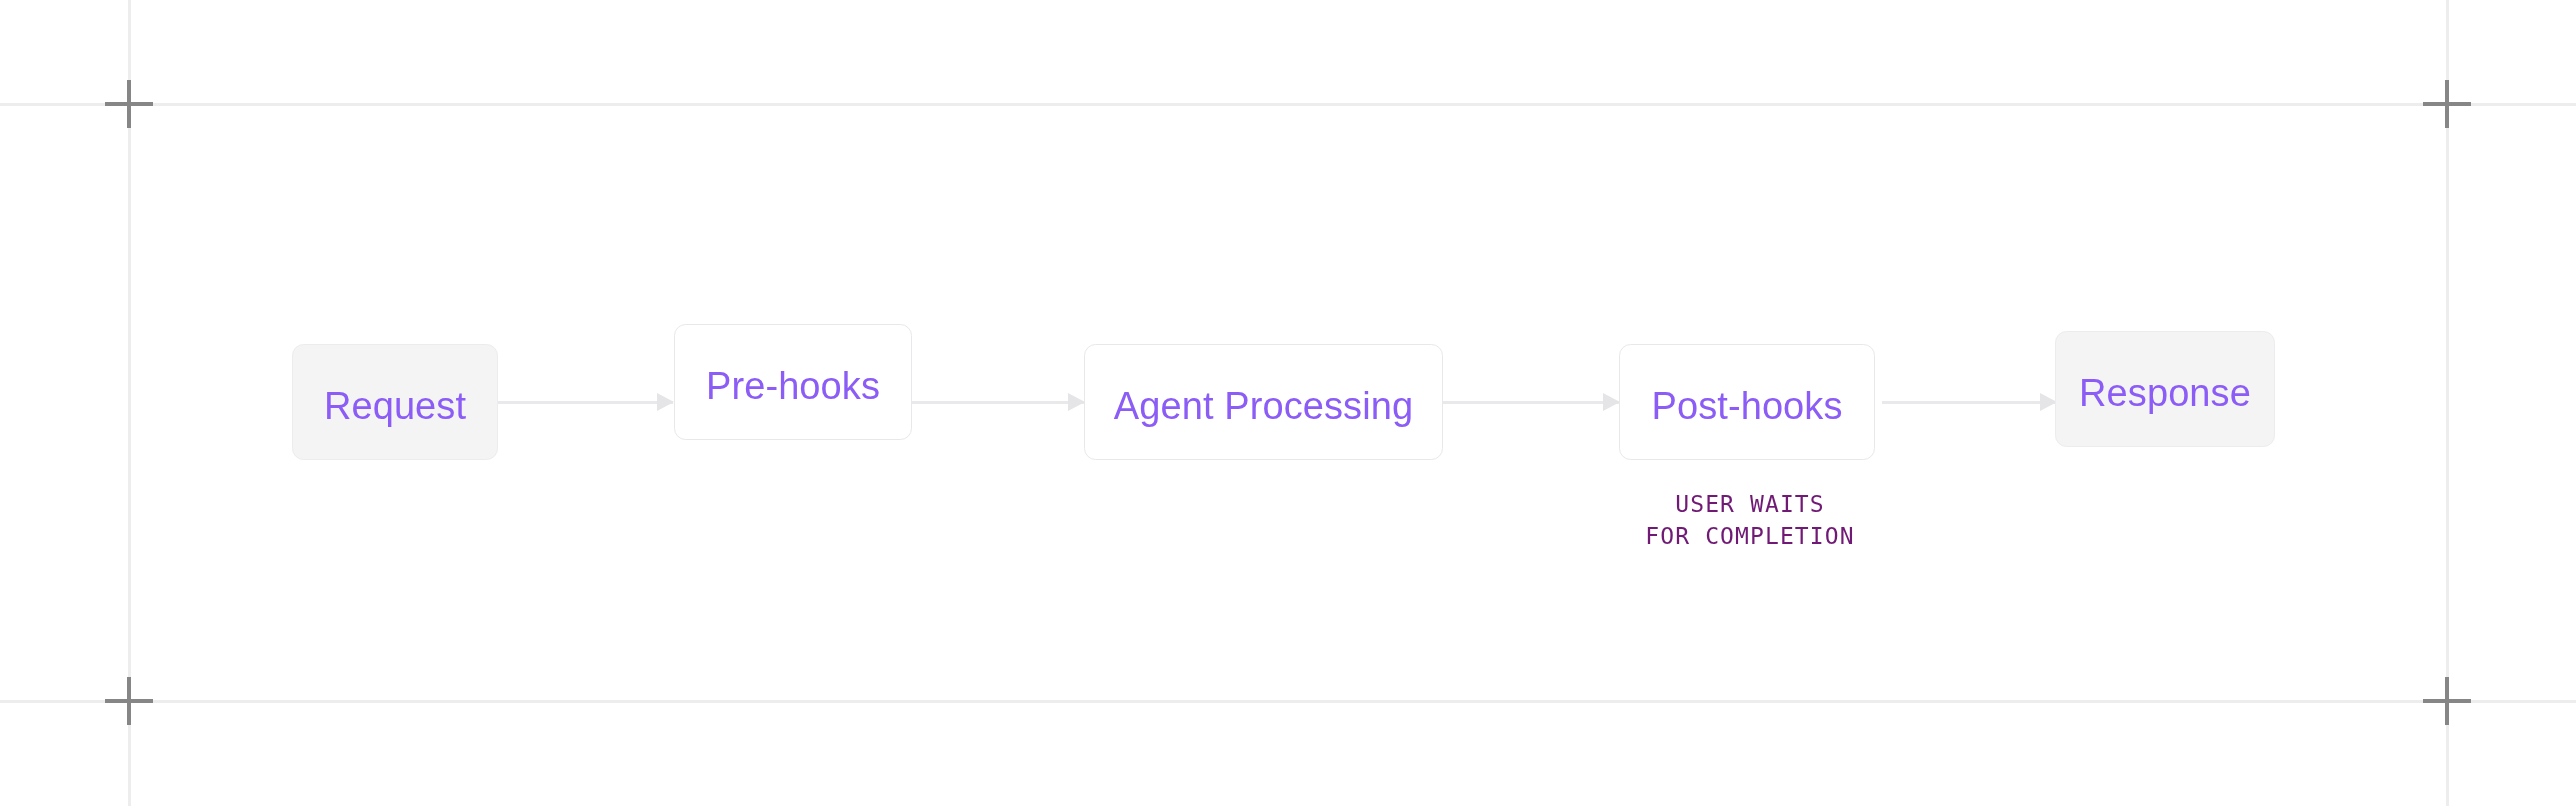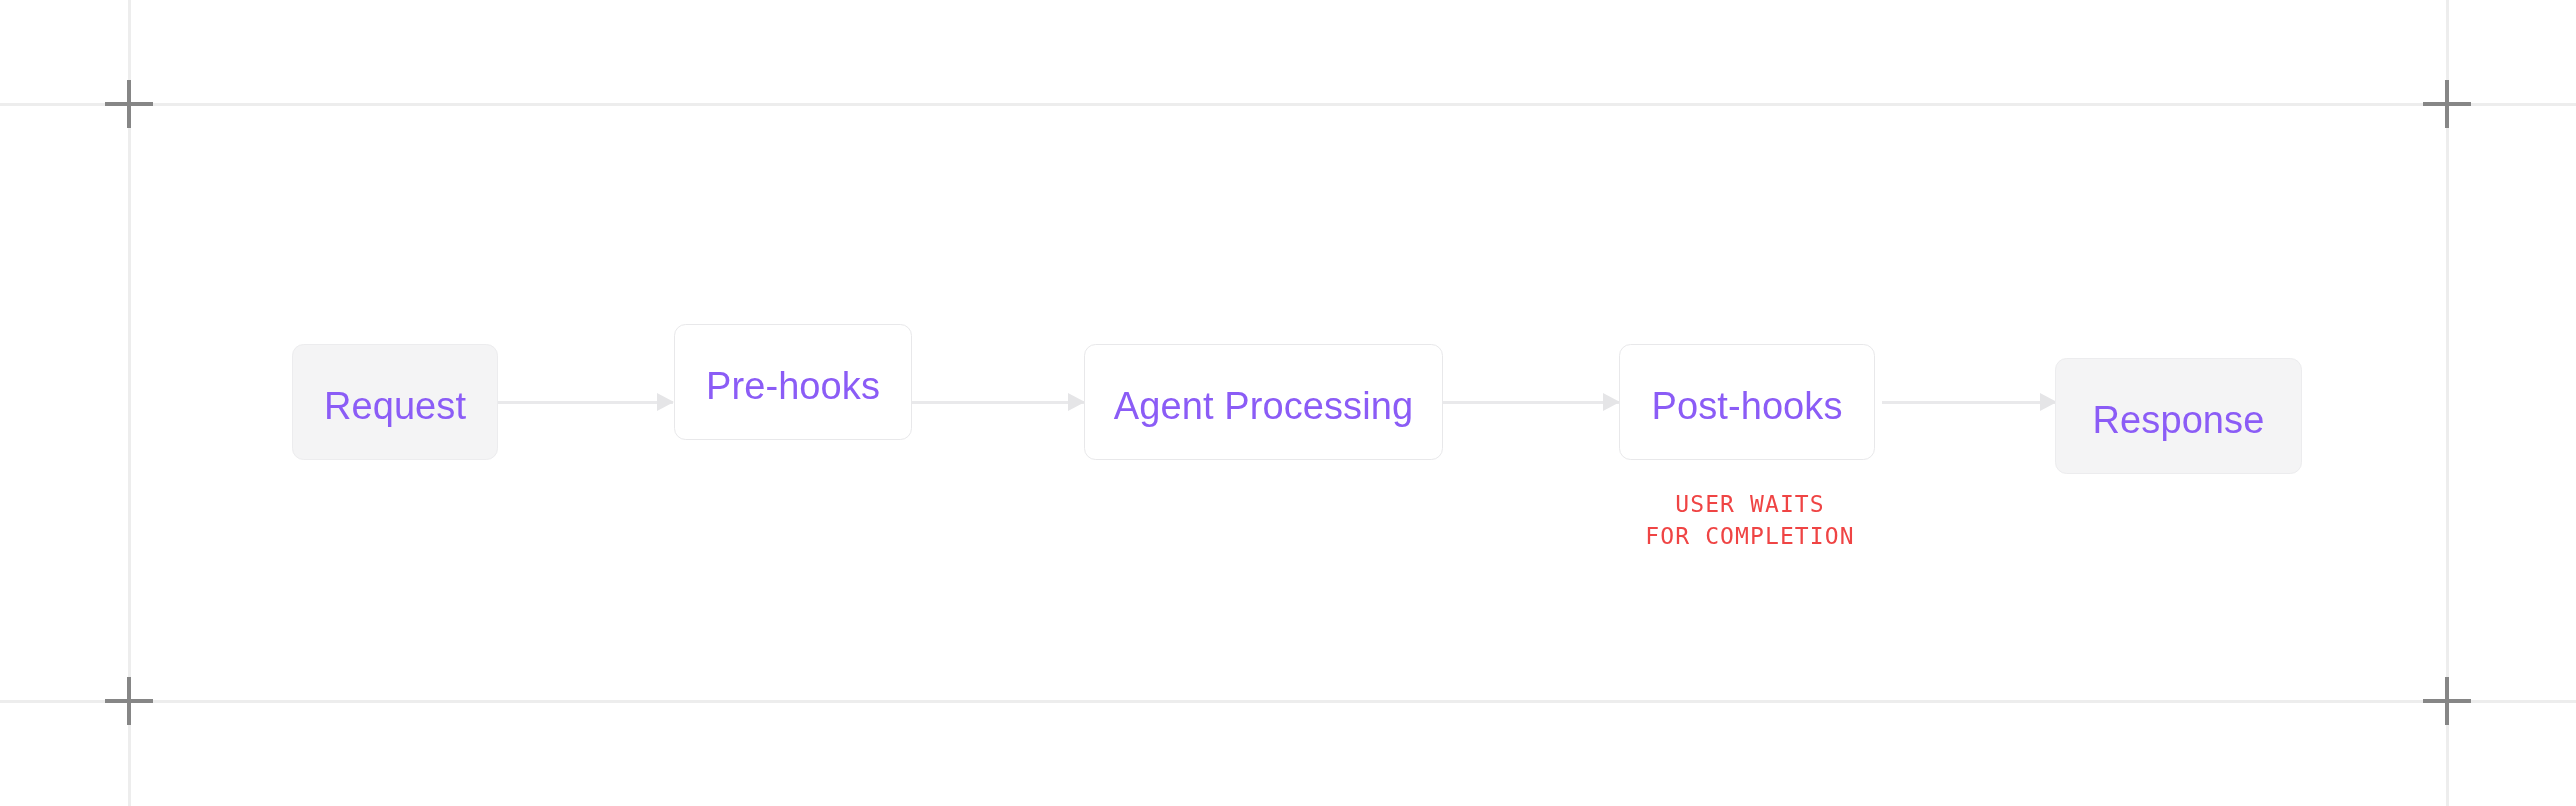--- a/index.html
+++ b/index.html
@@ -162,7 +162,7 @@
     <span class="node-label">Post-hooks</span>
   </div>
 
-  <div class="node terminal" style="left:2055px; top:358px; width:247px">
+  <div class="node terminal" style="left:2055px; top:331px; width:220px">
     <span class="node-label">Response</span>
   </div>
 

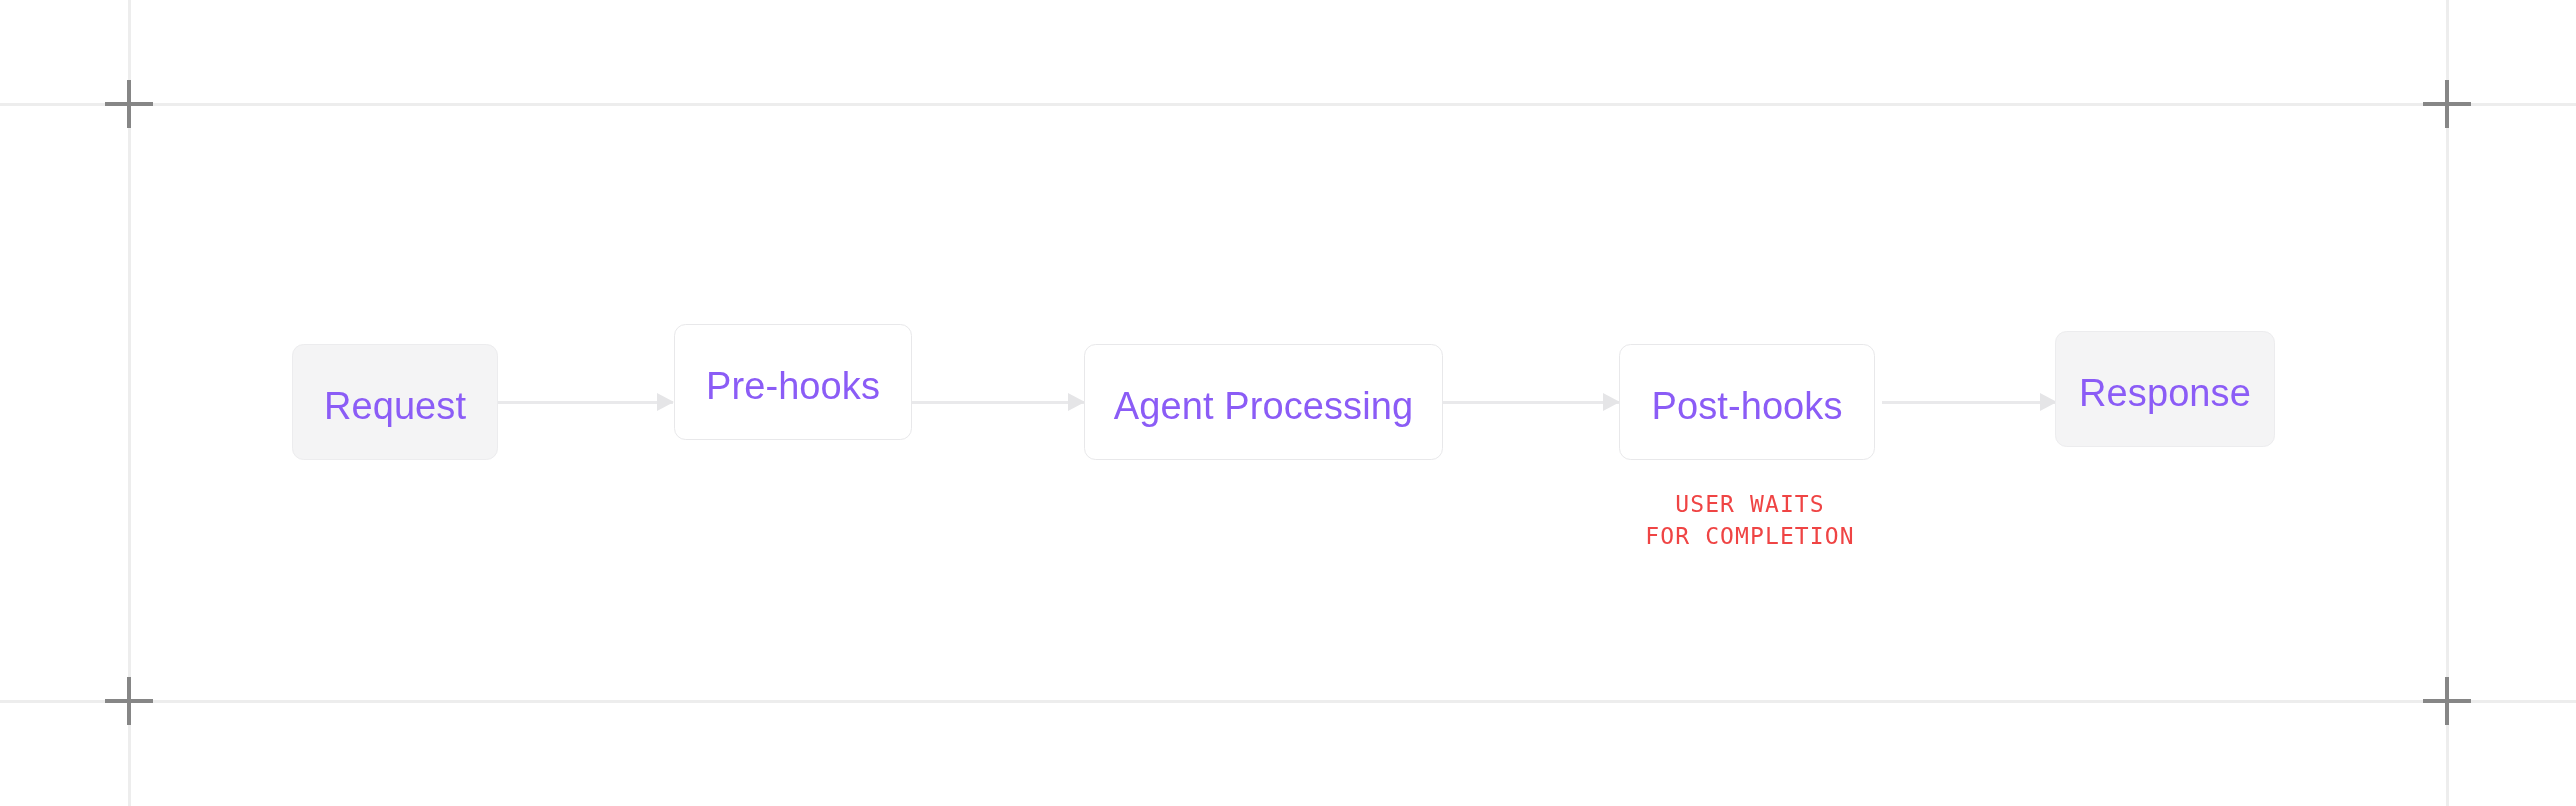--- a/index.html
+++ b/index.html
@@ -111,7 +111,7 @@
     font-family: "DejaVu Sans Mono", monospace;
     font-size: 23px;
     line-height: 32px;
-    color: #ef4444;
+    color: #701a75;
     text-align: center;
     letter-spacing: 1.1px;
     white-space: nowrap;

